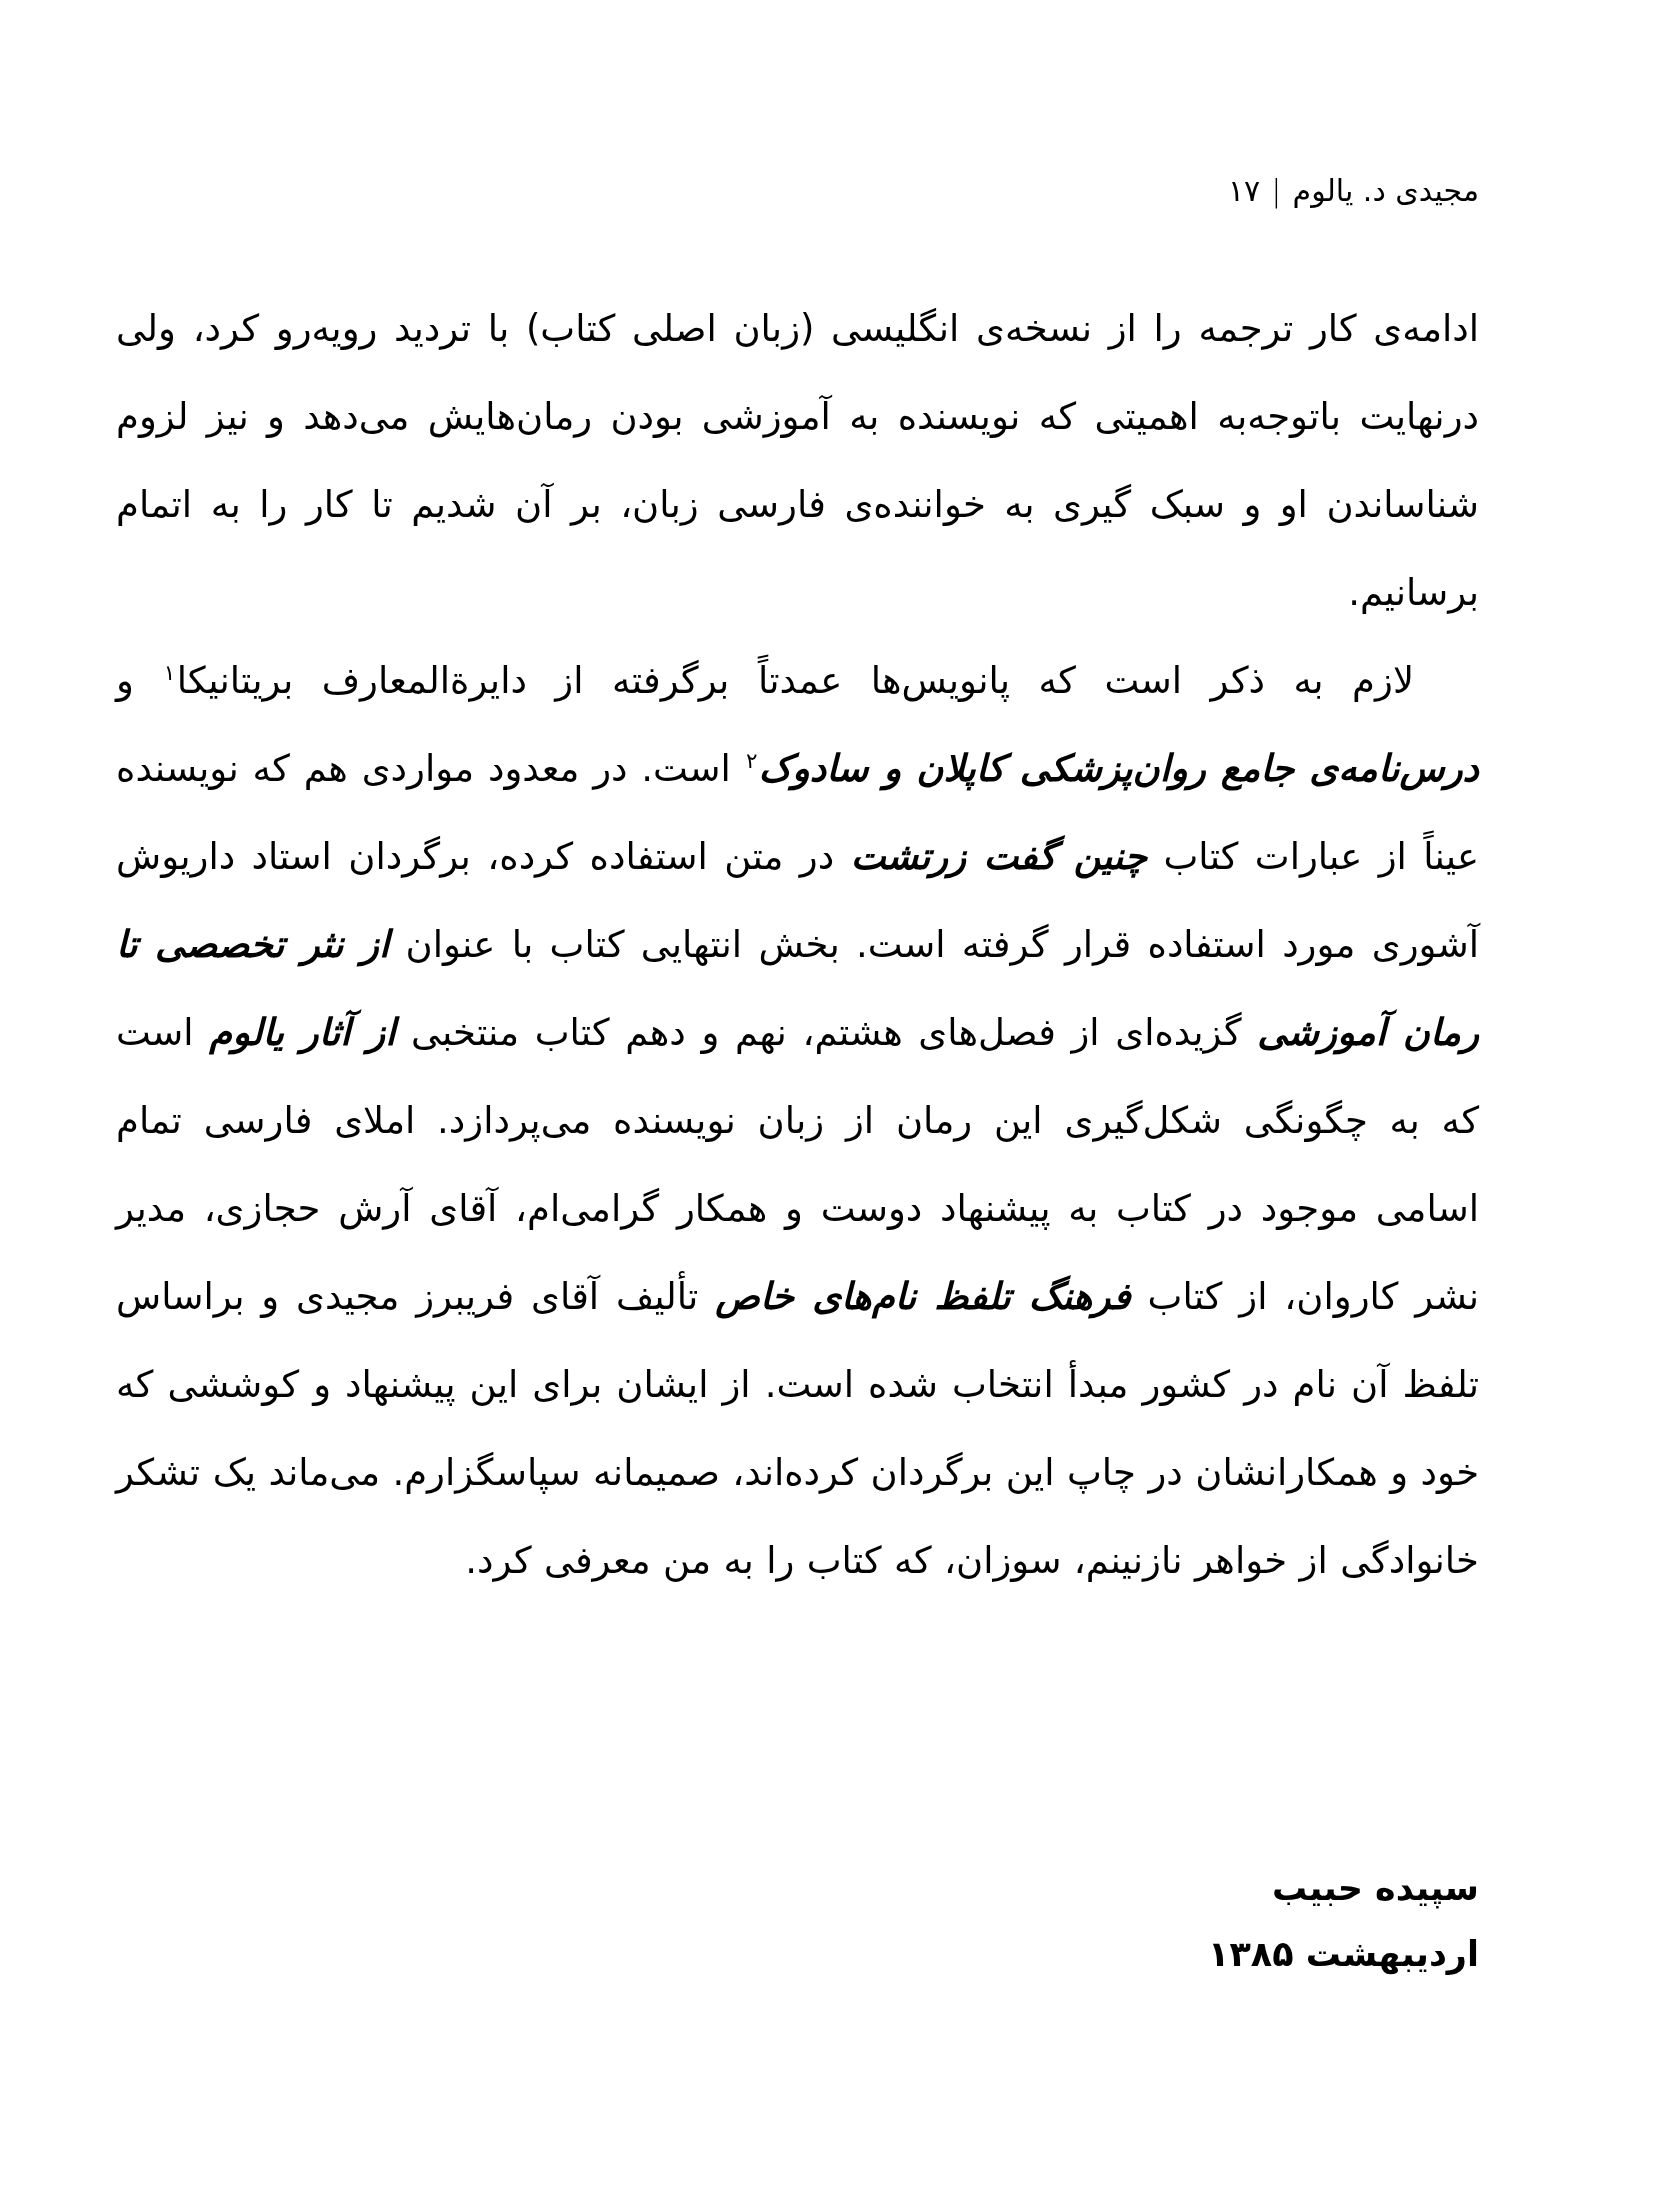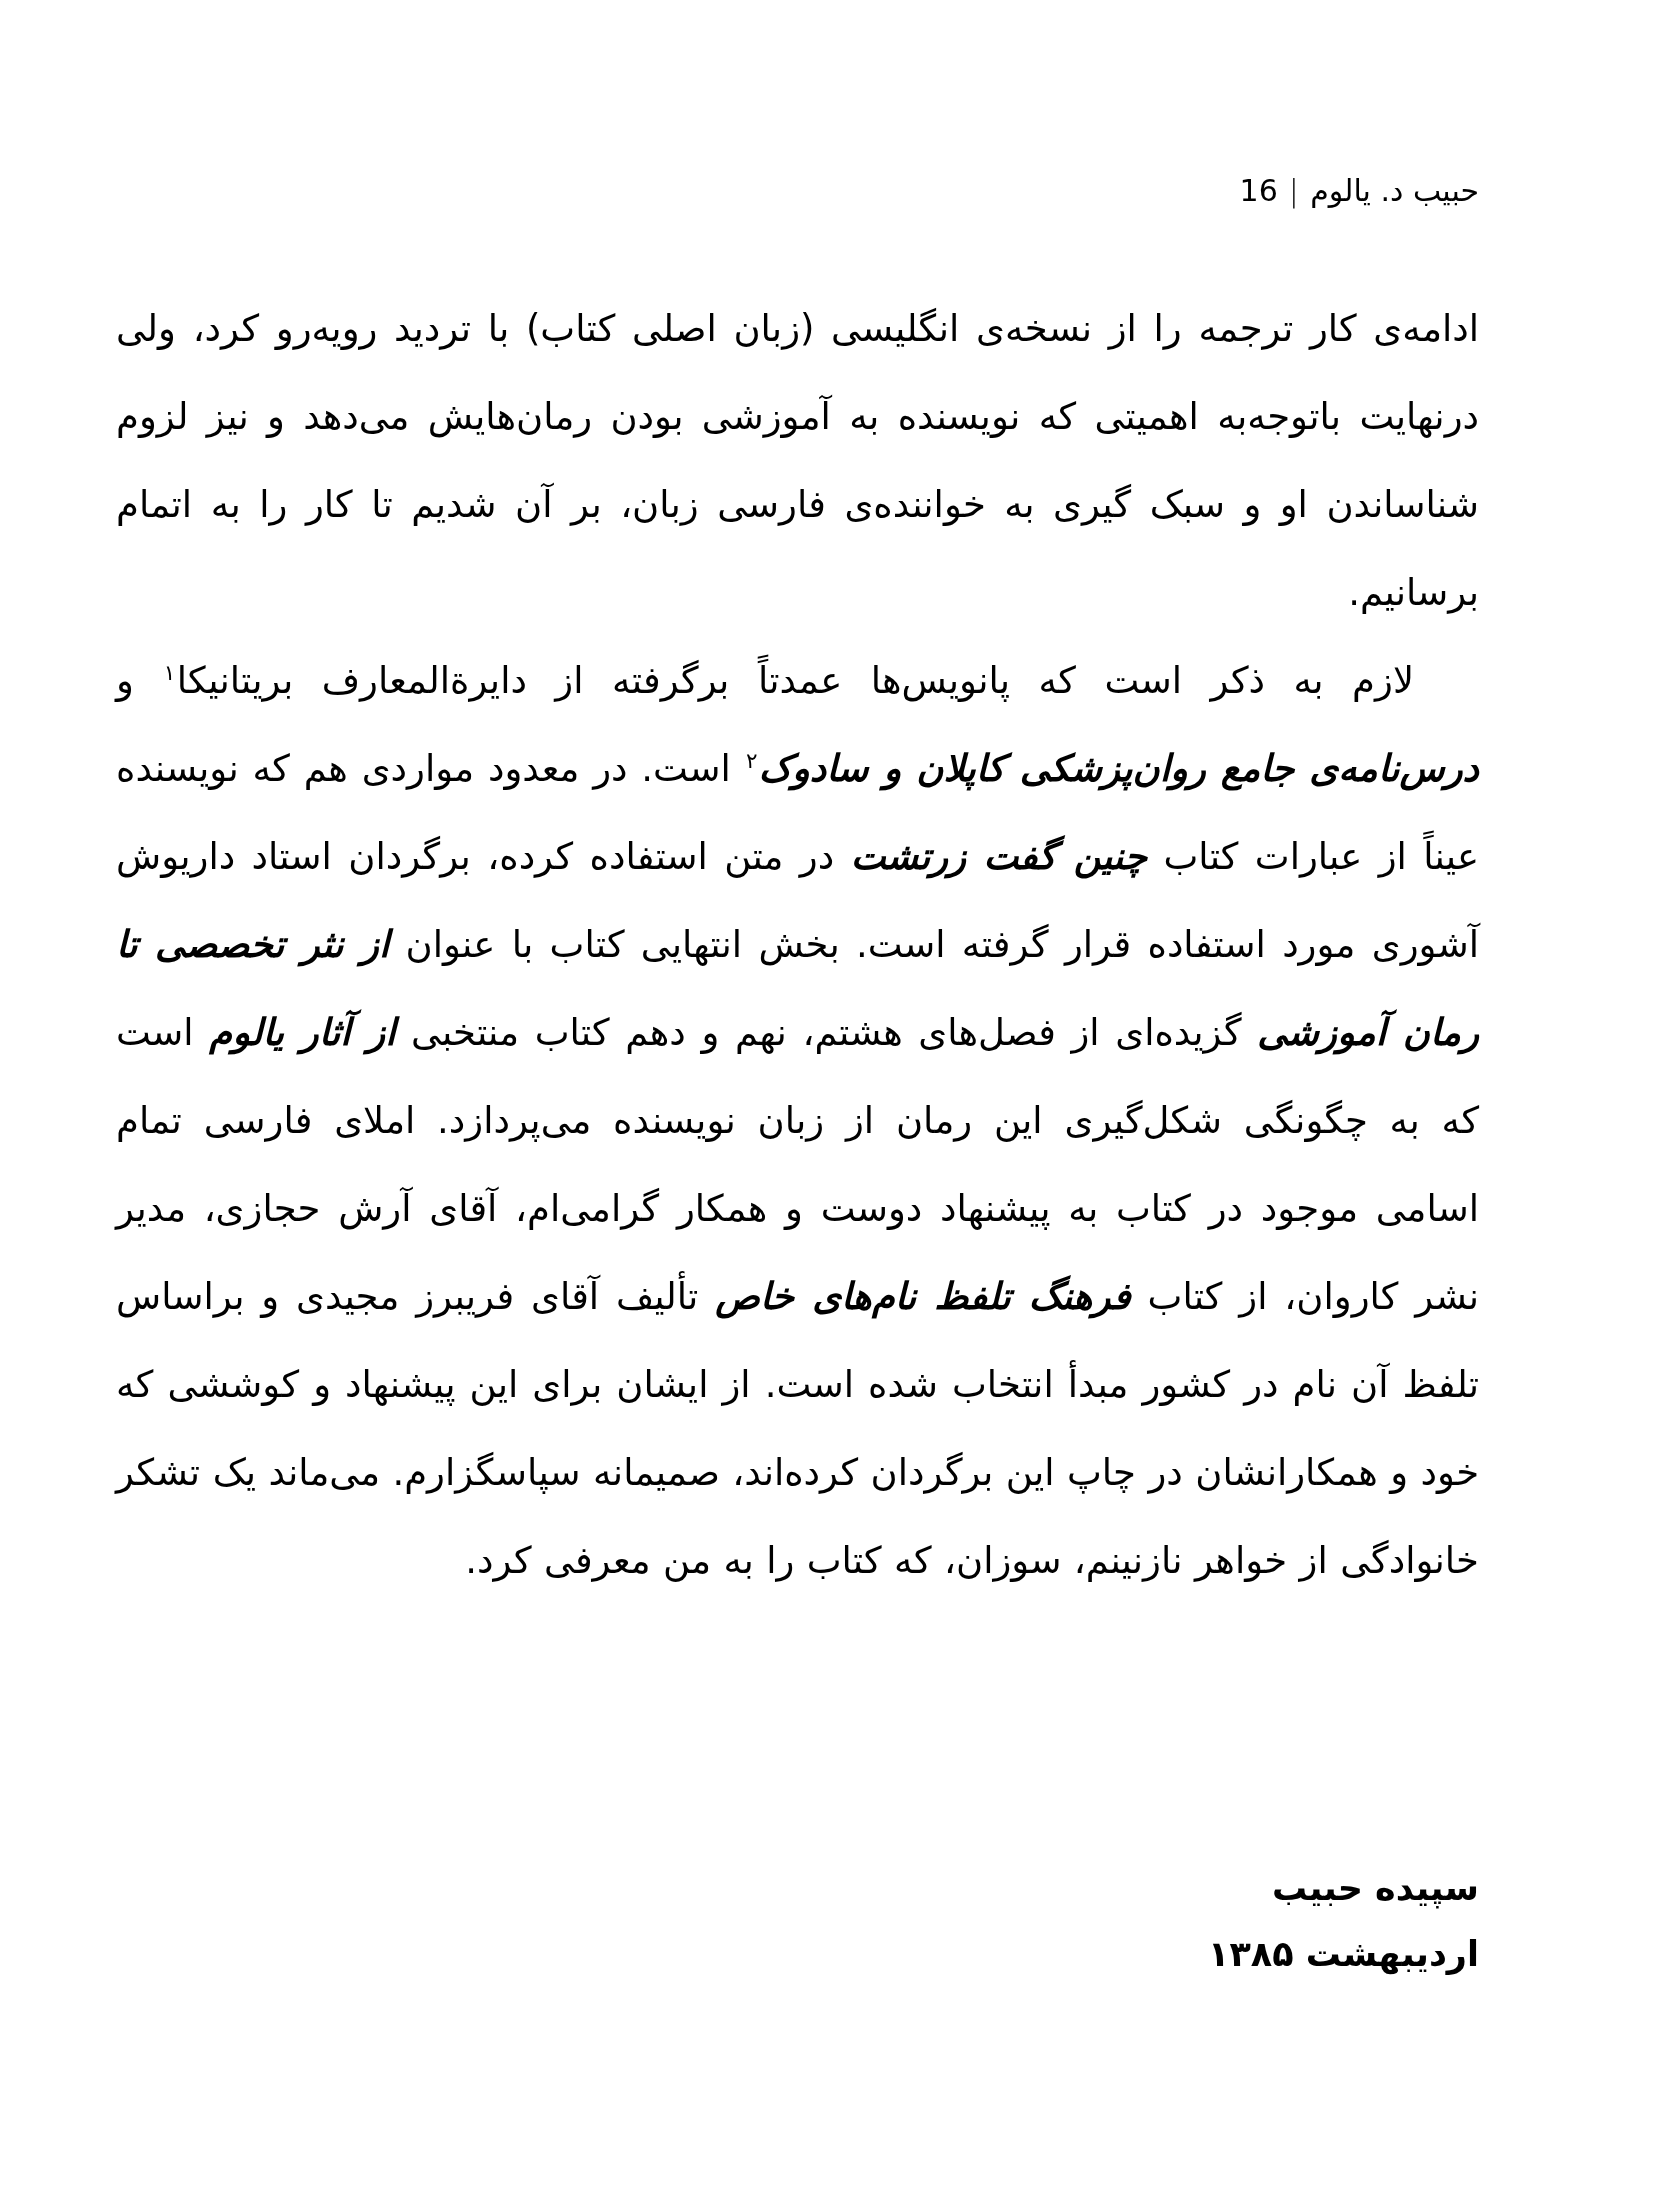--- a/index.html
+++ b/index.html
@@ -104,7 +104,7 @@
 <div class="page">
 
   <div class="running-head">
-    <span class="rh-inner"><span>حبیب د. یالوم</span><span class="rh-sep">|</span><span>16</span></span>
+    <span class="rh-inner"><span>حبیب د. یالوم</span><span class="rh-sep">|</span><span>۱۷</span></span>
   </div>
 
   <div class="textblock">

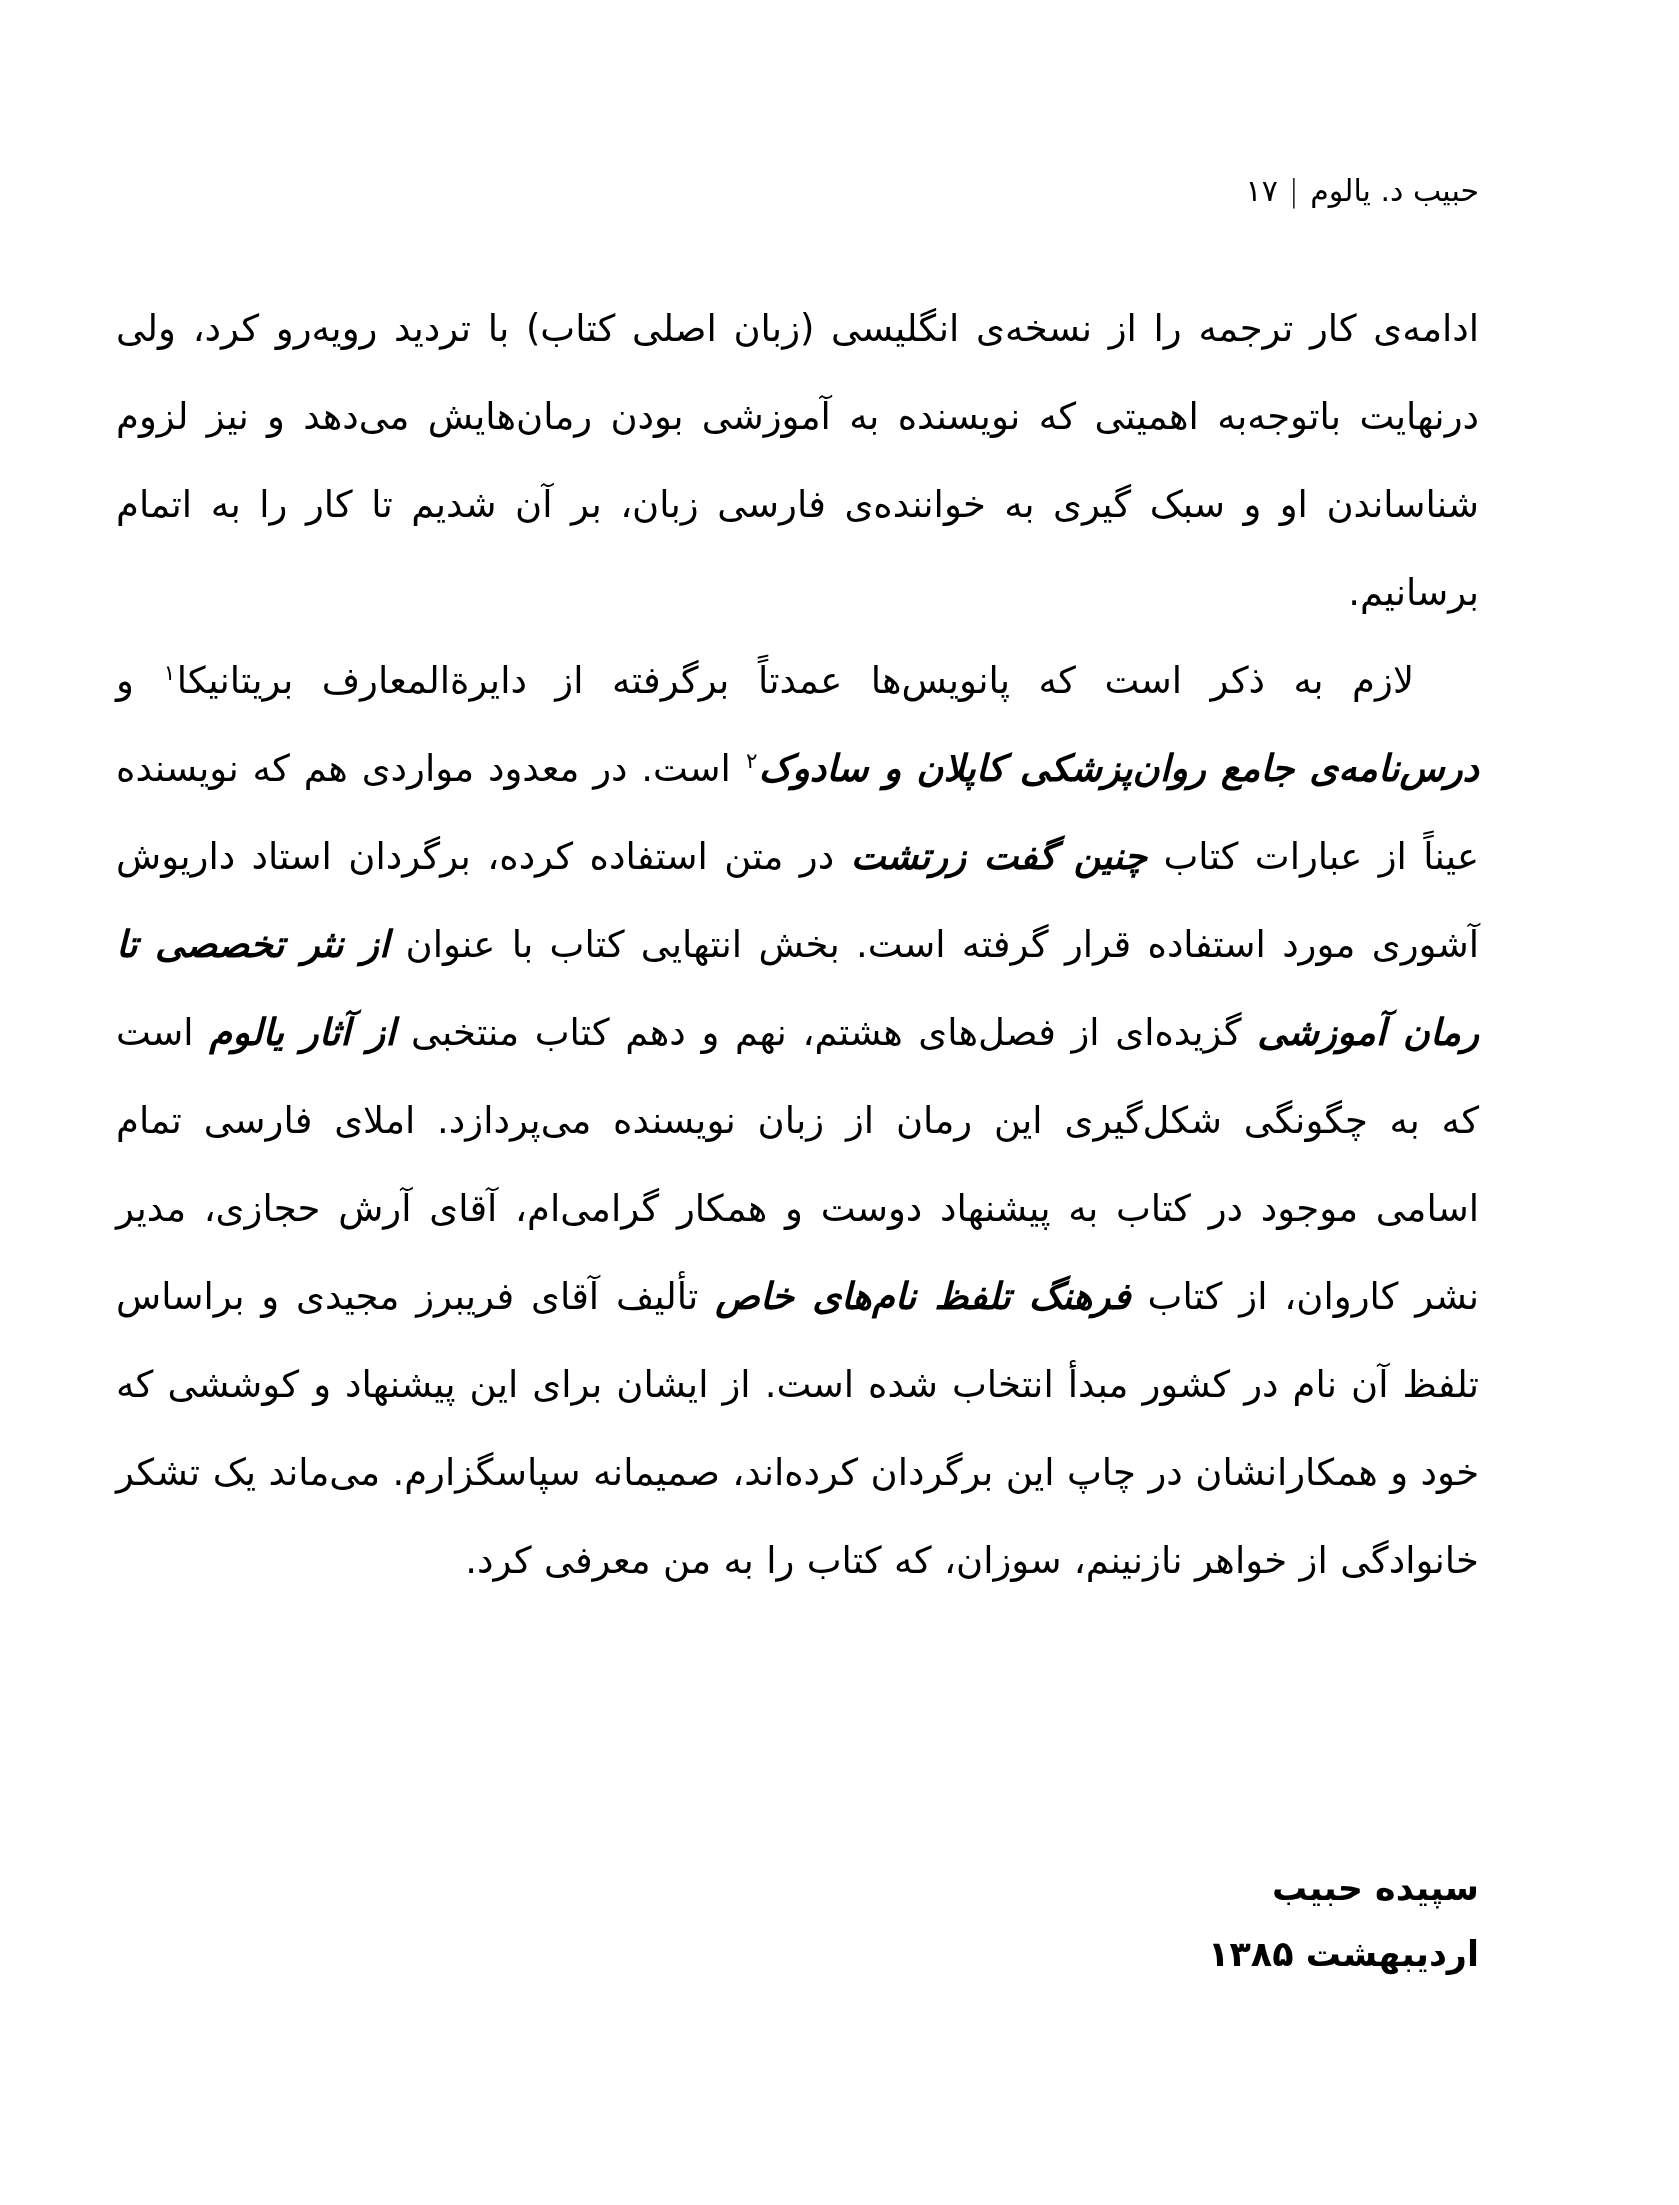--- a/index.html
+++ b/index.html
@@ -104,7 +104,7 @@
 <div class="page">
 
   <div class="running-head">
-    <span class="rh-inner"><span>حبیب د. یالوم</span><span class="rh-sep">|</span><span>۱۷</span></span>
+    <span class="rh-inner"><span>مجیدی د. یالوم</span><span class="rh-sep">|</span><span>۱۷</span></span>
   </div>
 
   <div class="textblock">

